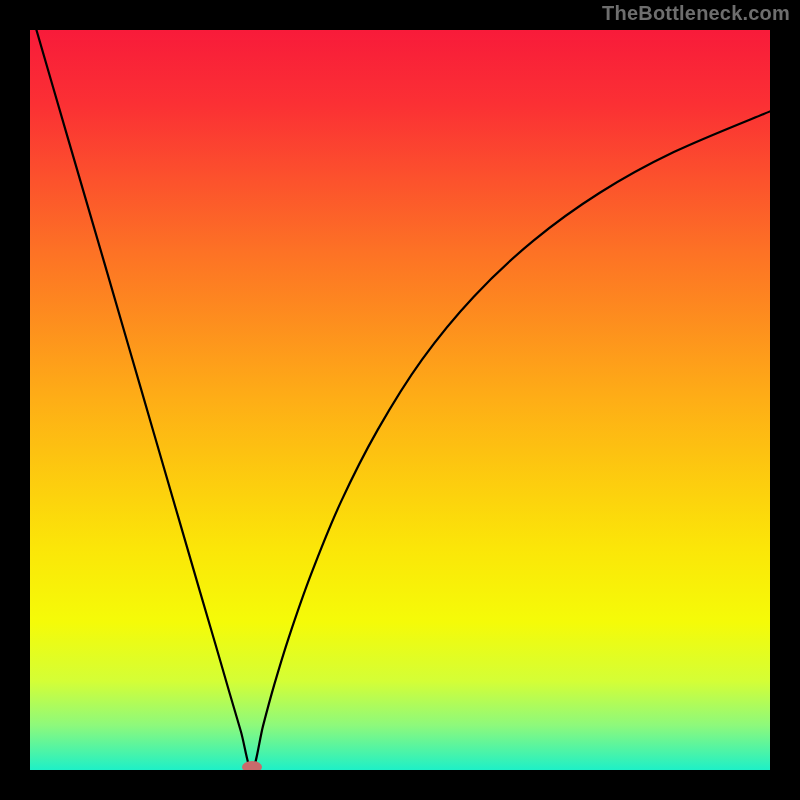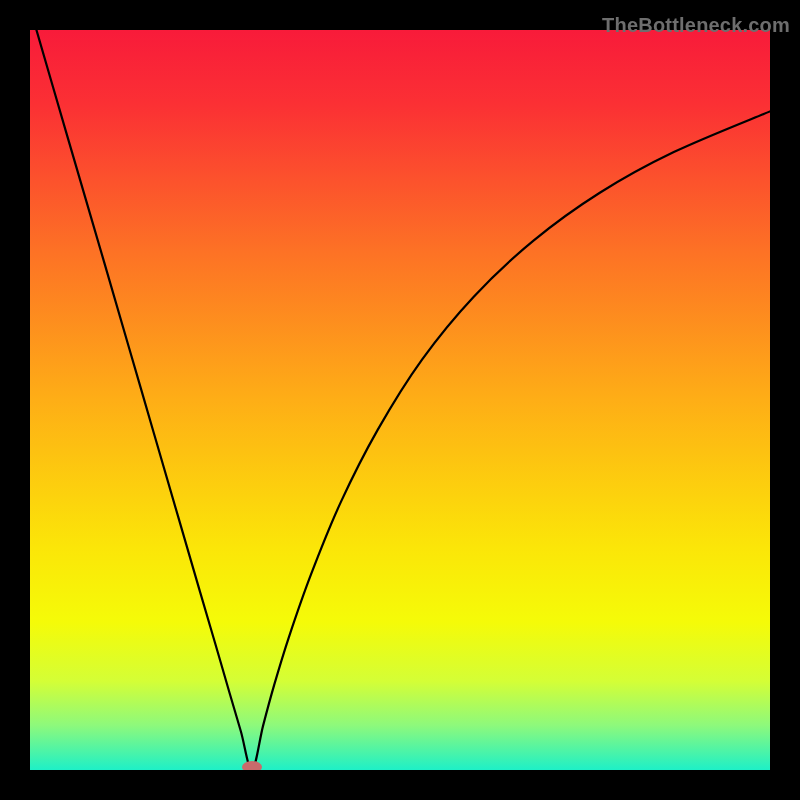--- a/index.html
+++ b/index.html
@@ -27,7 +27,7 @@
   }
   .watermark {
     position: absolute;
-    top: 14px;
+    top: 2px;
     right: 10px;
     color: #6e6e6e;
     font-size: 20px;

